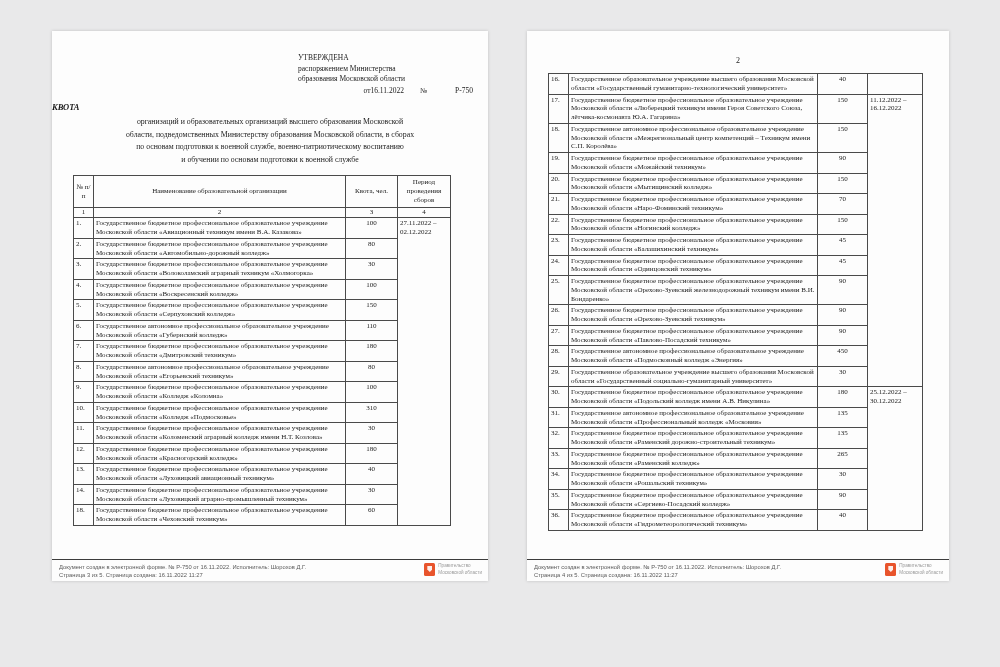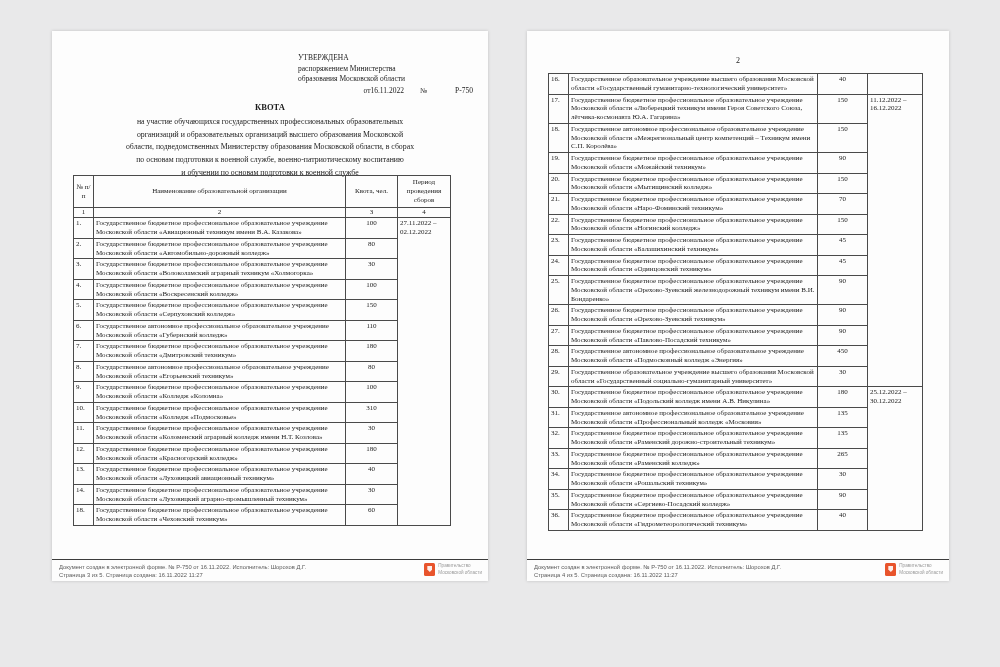--- a/index.html
+++ b/index.html
@@ -27,7 +27,7 @@
 
   .doc-title{
     position:absolute;top:71px;left:0;width:100%;
-    text-align:center;font-weight:bold;font-size:8.5px;
+    font-weight:bold;font-size:8.5px;font-style:italic;
   }
   .doc-subtitle{
     position:absolute;top:85px;left:0;width:100%;

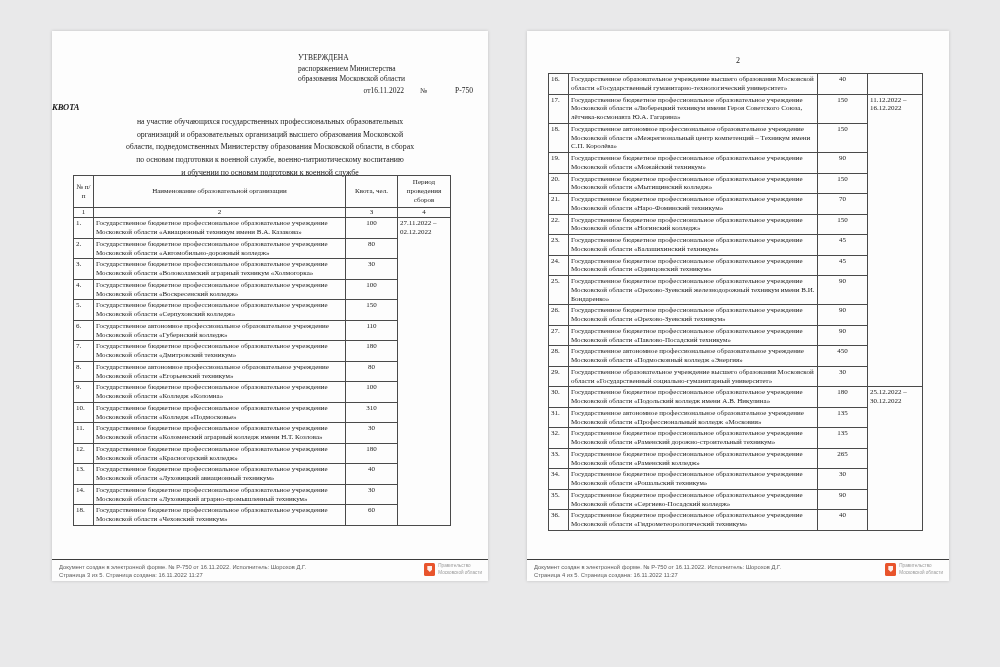--- a/index.html
+++ b/index.html
@@ -105,7 +105,6 @@
   <div class="doc-title">КВОТА</div>
 
   <div class="doc-subtitle">
-    <div>на участие обучающихся государственных профессиональных образовательных</div>
     <div>организаций и образовательных организаций высшего образования Московской</div>
     <div>области, подведомственных Министерству образования Московской области, в сборах</div>
     <div>по основам подготовки к военной службе, военно-патриотическому воспитанию</div>

